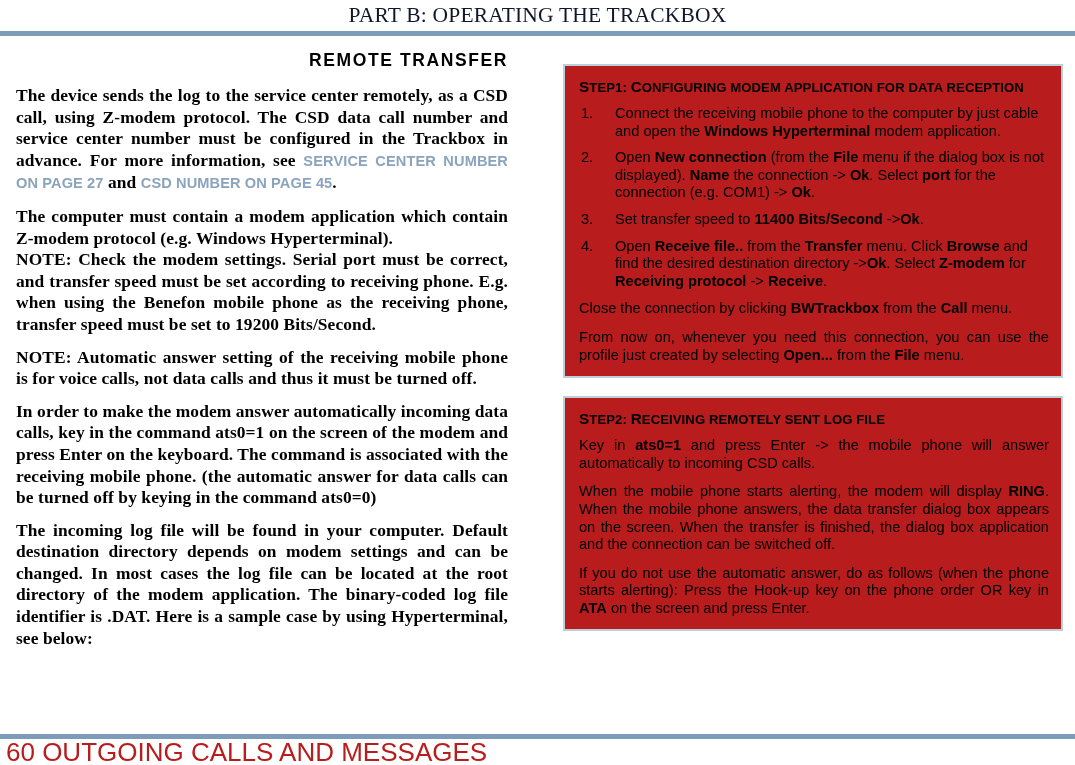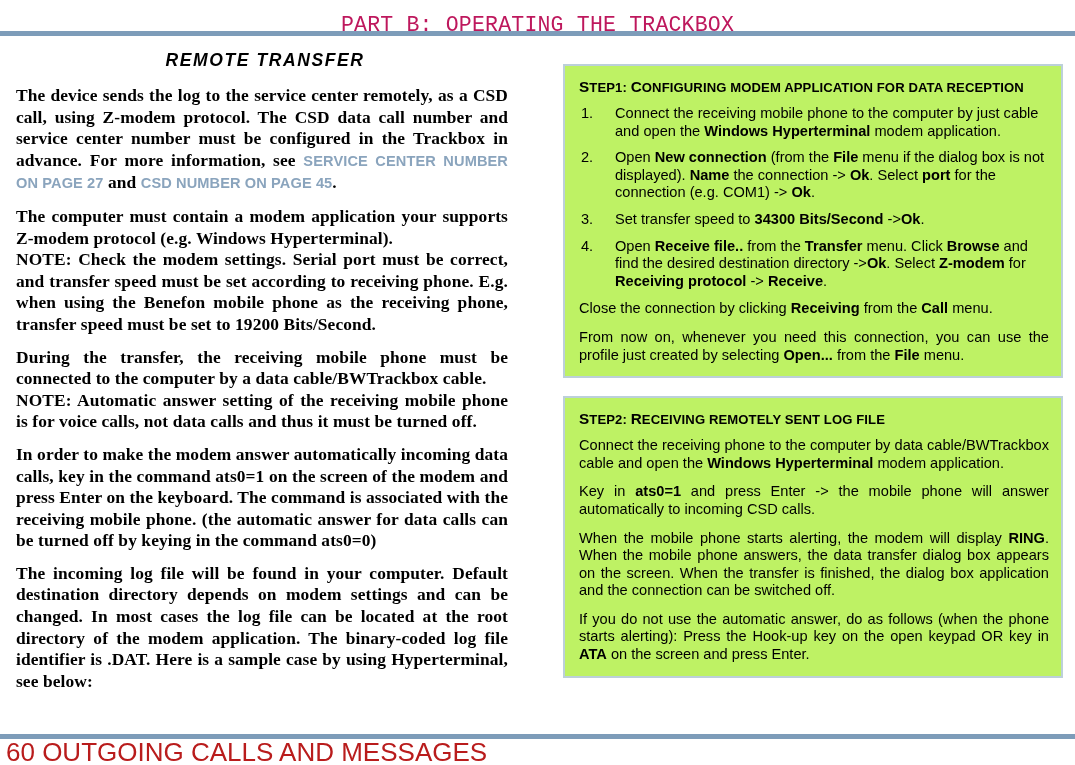--- a/index.html
+++ b/index.html
@@ -25,13 +25,13 @@
     text-align: center;
   }
   .page-header-title {
-    font-family: Liberation Mono, monospace;
+    font-family: Liberation Serif, serif;
     font-size: 21.5px;
     letter-spacing: 0.2px;
-    color: #be185d;
+    color: #0f172a;
     line-height: 30px;
     display: block;
-    padding-top: 10px;
+    padding-top: 0;
   }
   .rule-top {
     position: absolute;

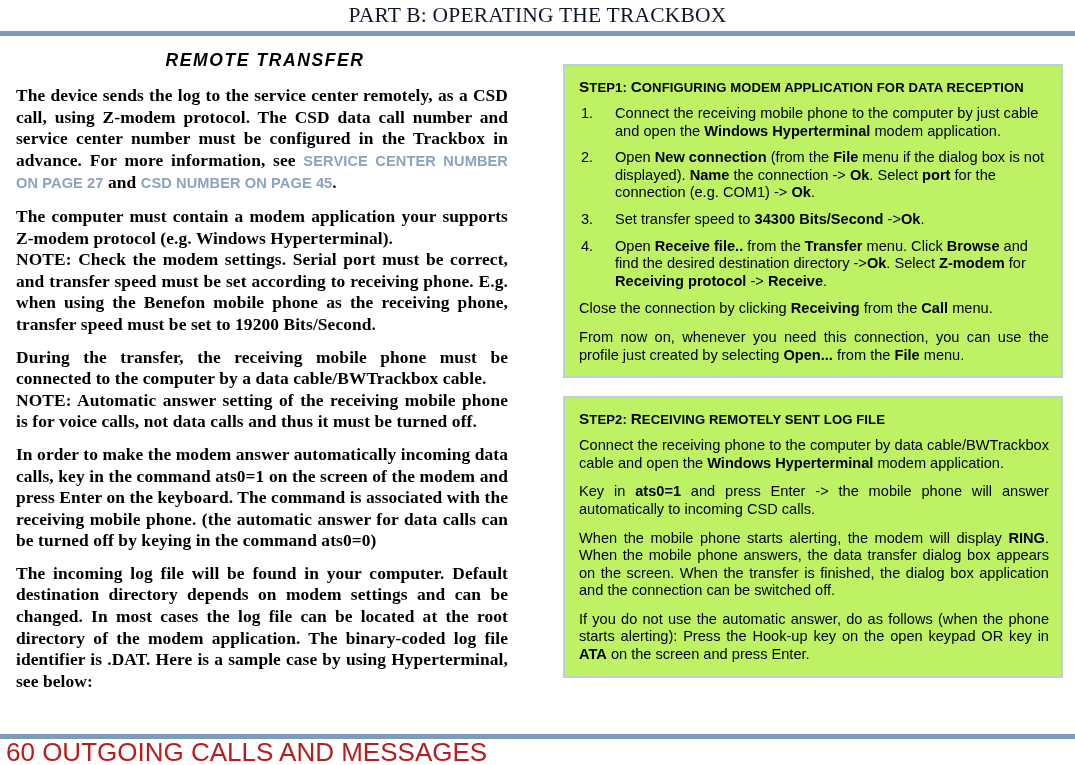--- a/index.html
+++ b/index.html
@@ -77,11 +77,10 @@
     font-weight: bold;
     font-size: 17.5px;
     letter-spacing: 1.6px;
-    text-align: center;
+    text-align: right;
     display: block;
     margin-bottom: 14px;
     margin-left: 6px;
-    font-style: italic;
   }
   .body-para {
     font-family: "Liberation Serif", serif;

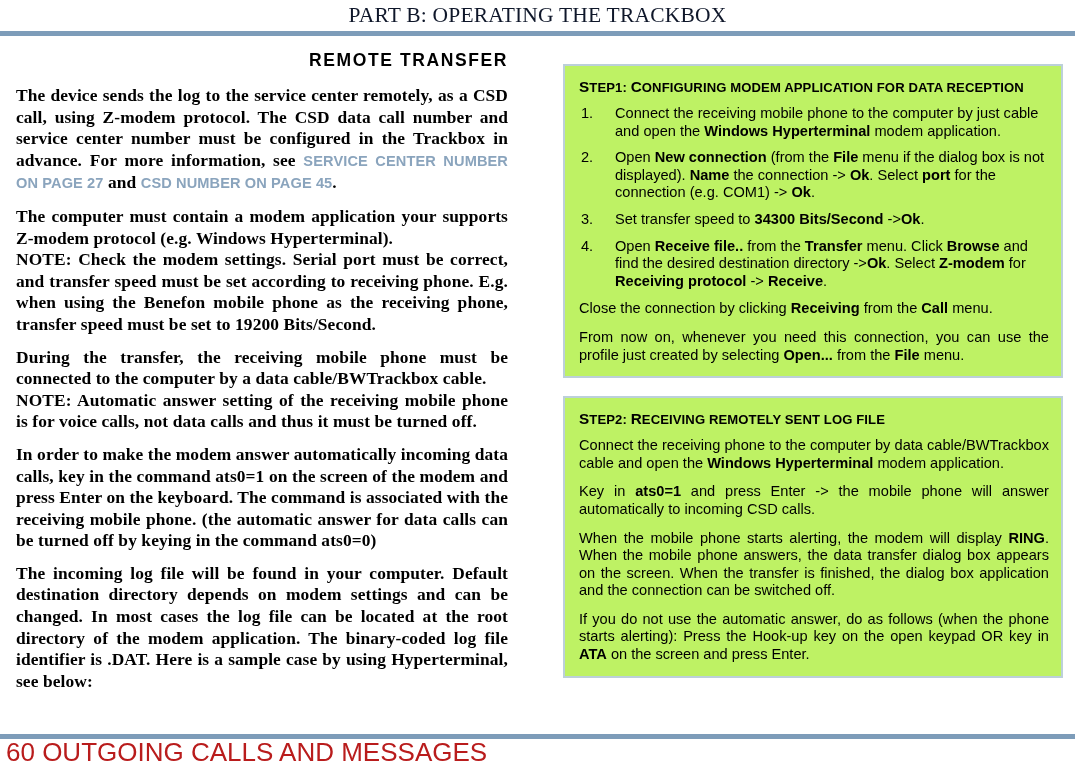--- a/index.html
+++ b/index.html
@@ -111,7 +111,7 @@
   }
   .step-box {
     border: 2px solid #bcd0d9;
-    background: #bef264;
+    background: #b91c1c;
     box-sizing: border-box;
     width: 500px;
     padding: 10px 12px 10px 14px;

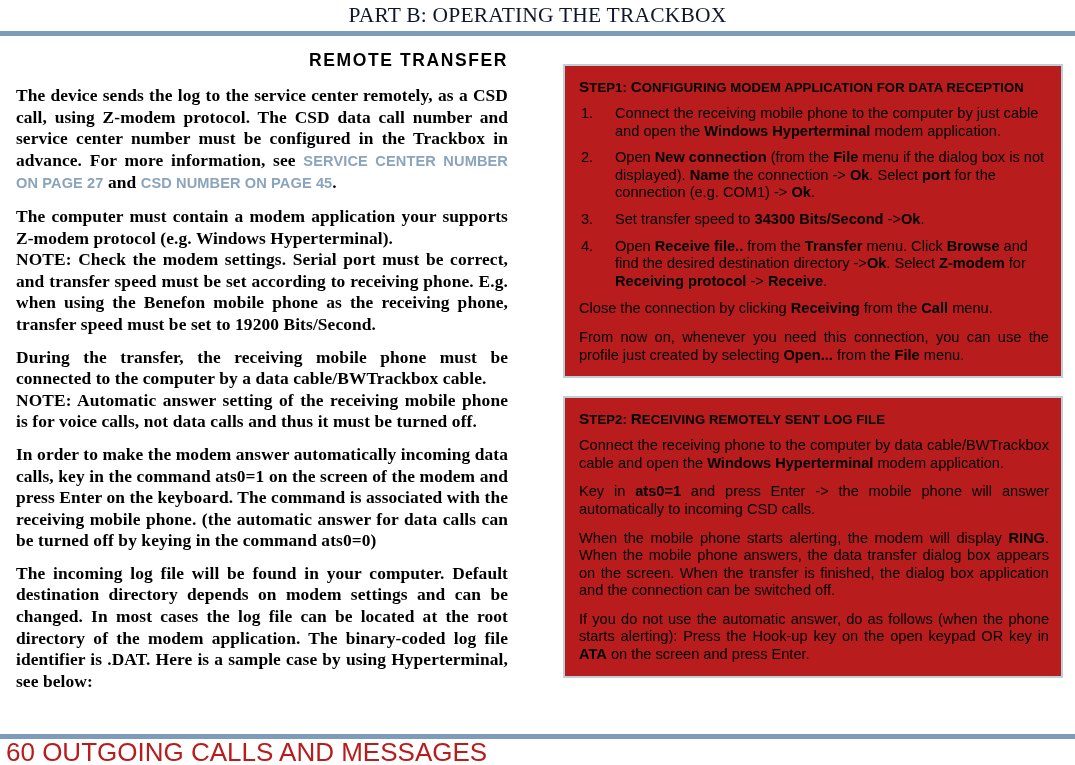--- a/index.html
+++ b/index.html
@@ -175,7 +175,7 @@
   <span class="section-title">REMOTE TRANSFER</span>
   <div>
       <p class="body-para"><span>The device sends the log to the service center remotely, as a CSD call, using Z-modem protocol. The CSD data call number and service center number must be configured in the Trackbox in advance. For more information, see </span><span class="xref">SERVICE CENTER NUMBER ON PAGE 27</span><span> and </span><span class="xref">CSD NUMBER ON PAGE 45</span><span>.</span></p>
-      <p class="body-para tight"><span>The computer must contain a modem application your supports Z-modem protocol (e.g. Windows Hyperterminal).</span></p>
+      <p class="body-para tight"><span>The computer must contain a modem application which contain Z-modem protocol (e.g. Windows Hyperterminal).</span></p>
       <p class="body-para"><span>NOTE: Check the modem settings. Serial port must be correct, and transfer speed must be set according to receiving phone. E.g. when using the Benefon mobile phone as the receiving phone, transfer speed must be set to 19200 Bits/Second.</span></p>
       <p class="body-para tight"><span>During the transfer, the receiving mobile phone must be connected to the computer by a data cable/BWTrackbox cable.</span></p>
       <p class="body-para"><span>NOTE: Automatic answer setting of the receiving mobile phone is for voice calls, not data calls and thus it must be turned off.</span></p>

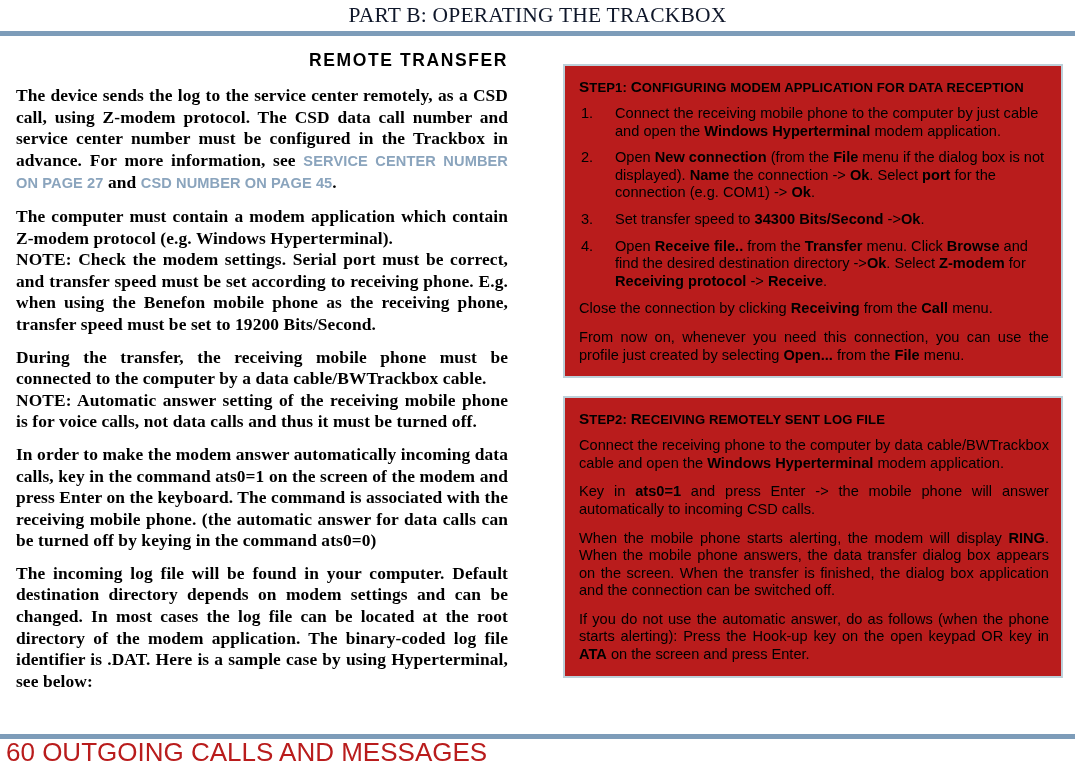--- a/index.html
+++ b/index.html
@@ -191,7 +191,7 @@
         <ul class="olist">
           <li><span class="num">1.</span><span>Connect the receiving mobile phone to the computer by just cable and open the </span><span class="kwd-bold">Windows Hyperterminal</span><span> modem application.</span></li>
           <li><span class="num">2.</span><span>Open </span><span class="kwd-bold">New connection</span><span> (from the </span><span class="kwd-bold">File</span><span> menu if the dialog box is not displayed). </span><span class="kwd-bold">Name</span><span> the connection -&gt; </span><span class="kwd-bold">Ok</span><span>. Select </span><span class="kwd-bold">port</span><span> for the connection (e.g. COM1) -&gt; </span><span class="kwd-bold">Ok</span><span>.</span></li>
-          <li><span class="num">3.</span><span>Set transfer speed to </span><span class="kwd-bold">34300 Bits/Second</span><span> -&gt;</span><span class="kwd-bold">Ok</span><span>.</span></li>
+          <li><span class="num">3.</span><span>Set transfer speed to </span><span class="kwd-bold">11400 Bits/Second</span><span> -&gt;</span><span class="kwd-bold">Ok</span><span>.</span></li>
           <li><span class="num">4.</span><span>Open </span><span class="kwd-bold">Receive file..</span><span> from the </span><span class="kwd-bold">Transfer</span><span> menu. Click </span><span class="kwd-bold">Browse</span><span> and find the desired destination directory -&gt;</span><span class="kwd-bold">Ok</span><span>. Select </span><span class="kwd-bold">Z-modem</span><span> for </span><span class="kwd-bold">Receiving protocol</span><span> -&gt; </span><span class="kwd-bold">Receive</span><span>.</span></li>
         </ul>
         <p class="step-para"><span>Close the connection by clicking </span><span class="kwd-bold">Receiving</span><span>  from the </span><span class="kwd-bold">Call</span><span> menu.</span></p>

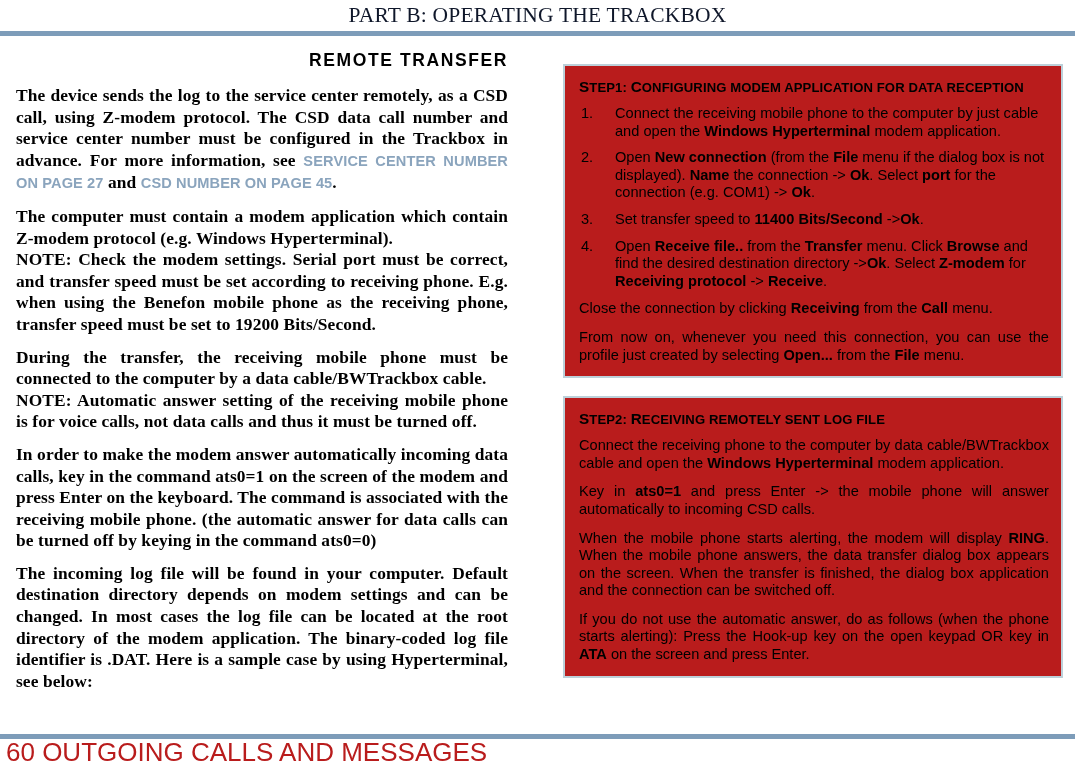--- a/index.html
+++ b/index.html
@@ -194,7 +194,7 @@
           <li><span class="num">3.</span><span>Set transfer speed to </span><span class="kwd-bold">11400 Bits/Second</span><span> -&gt;</span><span class="kwd-bold">Ok</span><span>.</span></li>
           <li><span class="num">4.</span><span>Open </span><span class="kwd-bold">Receive file..</span><span> from the </span><span class="kwd-bold">Transfer</span><span> menu. Click </span><span class="kwd-bold">Browse</span><span> and find the desired destination directory -&gt;</span><span class="kwd-bold">Ok</span><span>. Select </span><span class="kwd-bold">Z-modem</span><span> for </span><span class="kwd-bold">Receiving protocol</span><span> -&gt; </span><span class="kwd-bold">Receive</span><span>.</span></li>
         </ul>
-        <p class="step-para"><span>Close the connection by clicking </span><span class="kwd-bold">Receiving</span><span>  from the </span><span class="kwd-bold">Call</span><span> menu.</span></p>
+        <p class="step-para"><span>Close the connection by clicking </span><span class="kwd-bold">BWTrackbox</span><span>  from the </span><span class="kwd-bold">Call</span><span> menu.</span></p>
         <p class="step-para"><span>From now on, whenever you need this connection, you can use the profile just created by selecting </span><span class="kwd-bold">Open...</span><span>  from the </span><span class="kwd-bold">File</span><span> menu.</span></p>
       </div>
       <div class="step-box">

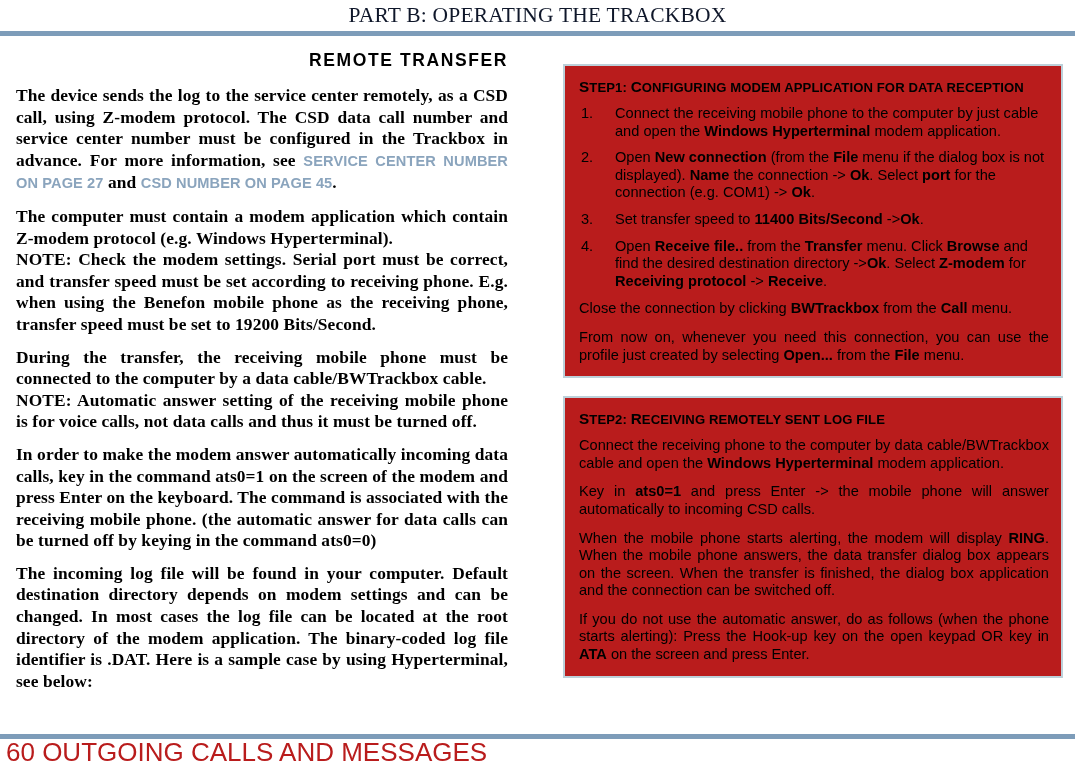--- a/index.html
+++ b/index.html
@@ -177,7 +177,6 @@
       <p class="body-para"><span>The device sends the log to the service center remotely, as a CSD call, using Z-modem protocol. The CSD data call number and service center number must be configured in the Trackbox in advance. For more information, see </span><span class="xref">SERVICE CENTER NUMBER ON PAGE 27</span><span> and </span><span class="xref">CSD NUMBER ON PAGE 45</span><span>.</span></p>
       <p class="body-para tight"><span>The computer must contain a modem application which contain Z-modem protocol (e.g. Windows Hyperterminal).</span></p>
       <p class="body-para"><span>NOTE: Check the modem settings. Serial port must be correct, and transfer speed must be set according to receiving phone. E.g. when using the Benefon mobile phone as the receiving phone, transfer speed must be set to 19200 Bits/Second.</span></p>
-      <p class="body-para tight"><span>During the transfer, the receiving mobile phone must be connected to the computer by a data cable/BWTrackbox cable.</span></p>
       <p class="body-para"><span>NOTE: Automatic answer setting of the receiving mobile phone is for voice calls, not data calls and thus it must be turned off.</span></p>
       <p class="body-para"><span>In order to make the modem </span><span class="kwd-bold">answer automatically</span><span> incoming data calls, key in the command ats0=1 on the screen of the modem and press Enter on the keyboard. The command is associated with the receiving mobile phone. (the automatic answer for data calls can be turned off by keying in the command ats0=0)</span></p>
       <p class="body-para"><span>The incoming log file will be found in your computer. Default destination directory depends on modem settings and can be changed. In most cases  the log file can be located at the root directory of the modem application. The binary-coded log file identifier is </span><span class="kwd-bold">.DAT</span><span>. Here is a sample case by using Hyperterminal, see below:</span></p>

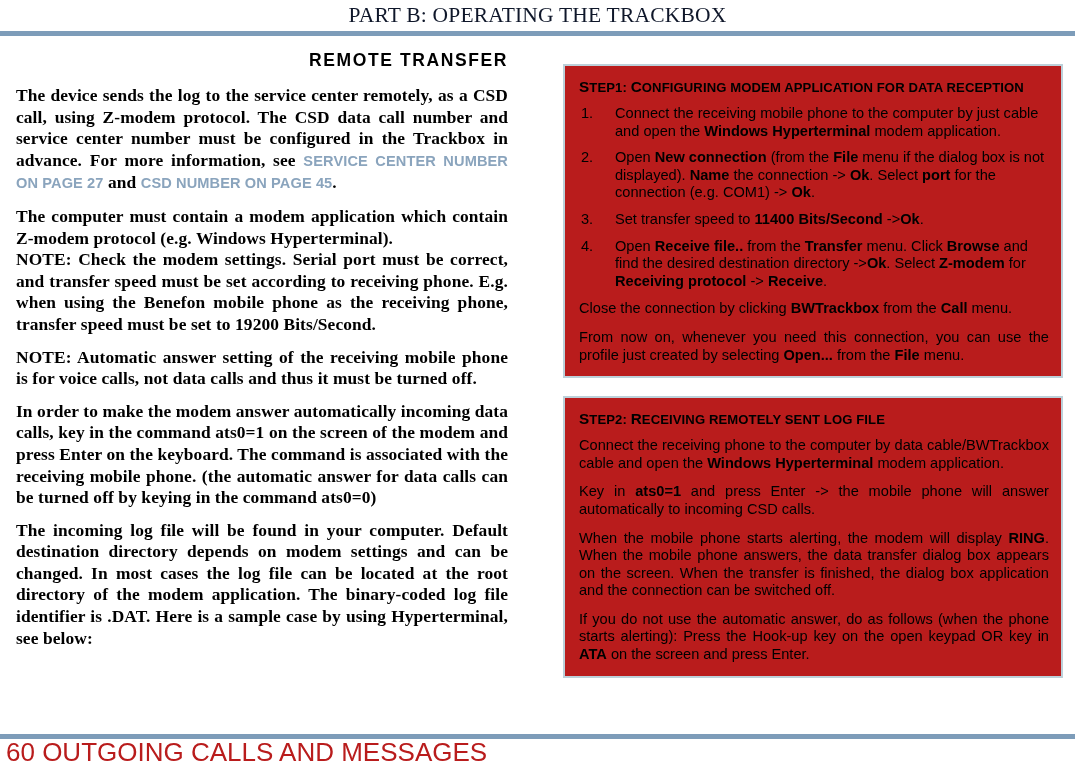--- a/index.html
+++ b/index.html
@@ -198,7 +198,6 @@
       </div>
       <div class="step-box">
         <div class="step-title"><span class="sc-lead">S</span><span class="sc-small">tep2: </span><span class="sc-lead">R</span><span class="sc-small">eceiving remotely sent log file</span></div>
-        <p class="step-para"><span>Connect the receiving phone to the computer by data cable/BWTrackbox cable and open the </span><span class="kwd-bold">Windows Hyperterminal</span><span> modem application.</span></p>
         <p class="step-para"><span>Key in </span><span class="kwd-bold">ats0=1</span><span> and press Enter -&gt; the mobile phone will answer automatically to incoming CSD calls.</span></p>
         <p class="step-para"><span>When the mobile phone starts alerting, the modem will display </span><span class="kwd-bold">RING</span><span>. When the mobile phone answers, the data transfer dialog box appears on the screen. When the transfer is finished, the dialog box application and the connection can be switched off.</span></p>
         <p class="step-para"><span>If you do not use the automatic answer, do as follows (when the phone starts alerting): Press the Hook-up key on the open keypad OR key in </span><span class="kwd-bold">ATA</span><span> on the screen and press Enter.</span></p>

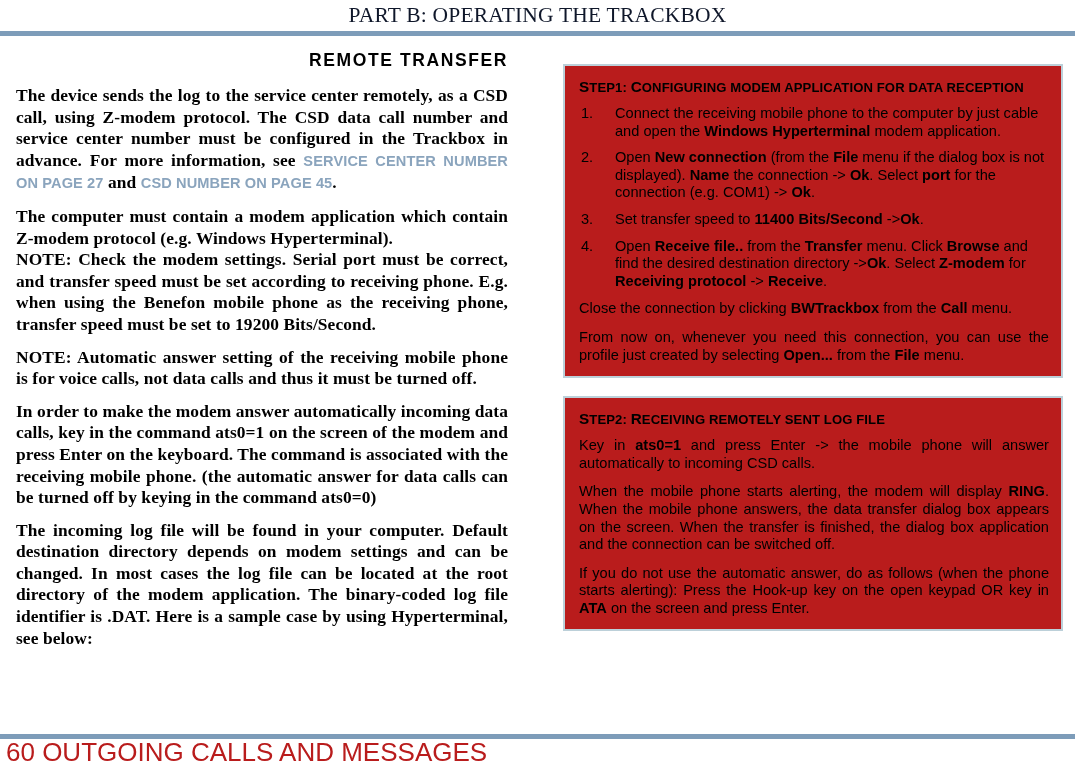--- a/index.html
+++ b/index.html
@@ -200,7 +200,7 @@
         <div class="step-title"><span class="sc-lead">S</span><span class="sc-small">tep2: </span><span class="sc-lead">R</span><span class="sc-small">eceiving remotely sent log file</span></div>
         <p class="step-para"><span>Key in </span><span class="kwd-bold">ats0=1</span><span> and press Enter -&gt; the mobile phone will answer automatically to incoming CSD calls.</span></p>
         <p class="step-para"><span>When the mobile phone starts alerting, the modem will display </span><span class="kwd-bold">RING</span><span>. When the mobile phone answers, the data transfer dialog box appears on the screen. When the transfer is finished, the dialog box application and the connection can be switched off.</span></p>
-        <p class="step-para"><span>If you do not use the automatic answer, do as follows (when the phone starts alerting): Press the Hook-up key on the open keypad OR key in </span><span class="kwd-bold">ATA</span><span> on the screen and press Enter.</span></p>
+        <p class="step-para"><span>If you do not use the automatic answer, do as follows (when the phone starts alerting): Press the Hook-up key on the phone order OR key in </span><span class="kwd-bold">ATA</span><span> on the screen and press Enter.</span></p>
       </div>
     </div>
 </div>

